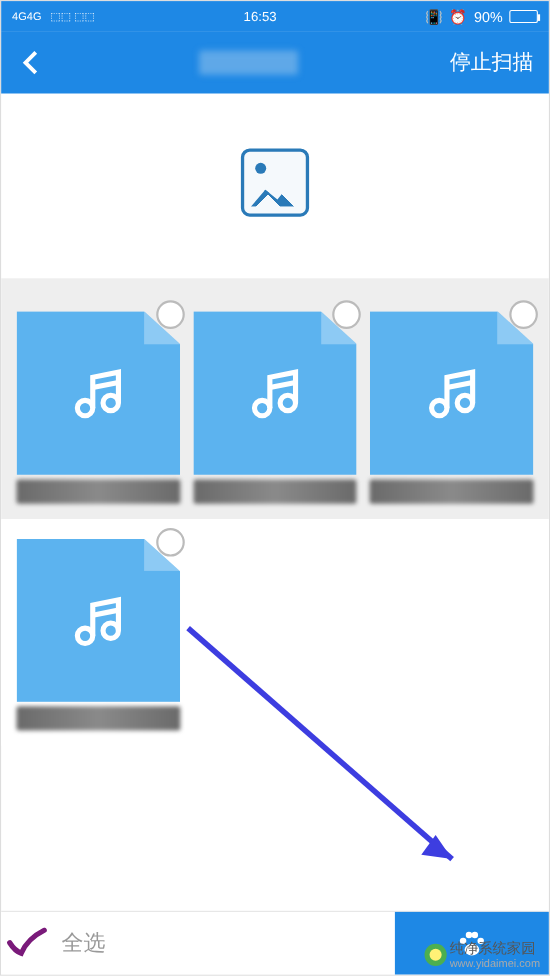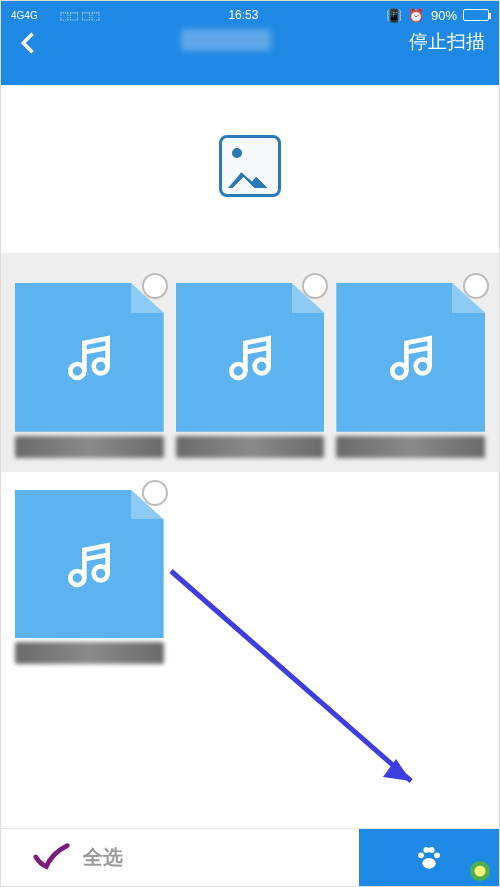--- a/index.html
+++ b/index.html
@@ -5,7 +5,7 @@
 * { margin: 0; padding: 0; box-sizing: border-box; }
 body { font-family: -apple-system, "Helvetica Neue", Arial, sans-serif; background: #fff; width: 500px; height: 887px; position: relative; overflow: hidden; border: 1px solid #ddd; }
 .status-bar { height: 28px; background: #1e88e5; color: #fff; display: flex; align-items: center; padding: 0 10px; font-size: 13px; justify-content: space-between; }
-.status-left { display: flex; align-items: center; gap: 22px; font-size: 10px; }
+.status-left { display: flex; align-items: center; gap: 8px; font-size: 10px; }
 .status-right { display: flex; align-items: center; gap: 6px; }
 .status-center { font-size: 12px; font-weight: 400; }
 .header { height: 56px; background: #1e88e5; display: flex; padding: 0 14px; color: #fff; justify-content: space-between; }

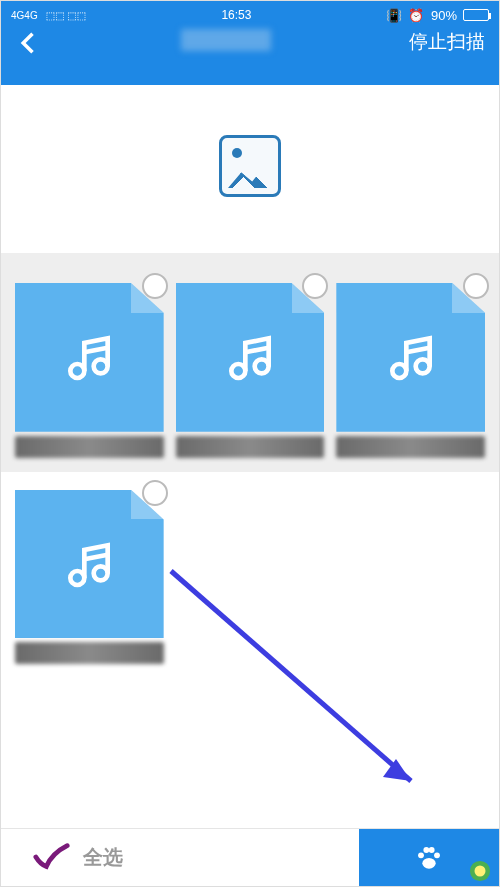--- a/index.html
+++ b/index.html
@@ -8,7 +8,7 @@
 .status-left { display: flex; align-items: center; gap: 8px; font-size: 10px; }
 .status-right { display: flex; align-items: center; gap: 6px; }
 .status-center { font-size: 12px; font-weight: 400; }
-.header { height: 56px; background: #1e88e5; display: flex; padding: 0 14px; color: #fff; justify-content: space-between; }
+.header { height: 56px; background: #1e88e5; display: flex; align-items: center; padding: 0 14px; color: #fff; justify-content: space-between; }
 .back { width: 28px; height: 28px; }
 .header-title { flex: 1; text-align: center; }
 .title-blur { width: 90px; height: 22px; background: #5fa8e8; filter: blur(3px); border-radius: 2px; margin: 0 auto; }

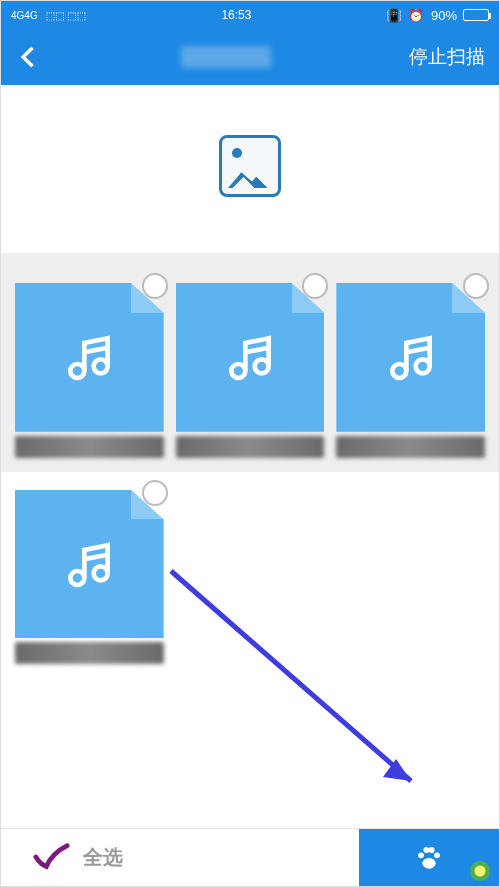--- a/index.html
+++ b/index.html
@@ -29,7 +29,7 @@
 .checkbox { position: absolute; top: -10px; right: -4px; width: 26px; height: 26px; border: 2px solid #bbb; border-radius: 50%; background: #fff; }
 .grid-lower { background: #fff; padding-top: 18px; }
 .bottom-bar { position: absolute; bottom: 0; left: 0; right: 0; height: 58px; display: flex; align-items: center; border-top: 1px solid #e5e5e5; background: #fff; }
-.select-all { flex: 1; display: flex; align-items: center; padding-left: 32px; gap: 12px; font-weight: bold; }
+.select-all { flex: 1; display: flex; align-items: center; padding-left: 5px; gap: 12px; }
 .check-mark { width: 38px; height: 30px; }
 .select-text { color: #999; font-size: 20px; }
 .action-btn { width: 140px; height: 58px; background: #1e88e5; display: flex; align-items: center; justify-content: center; }

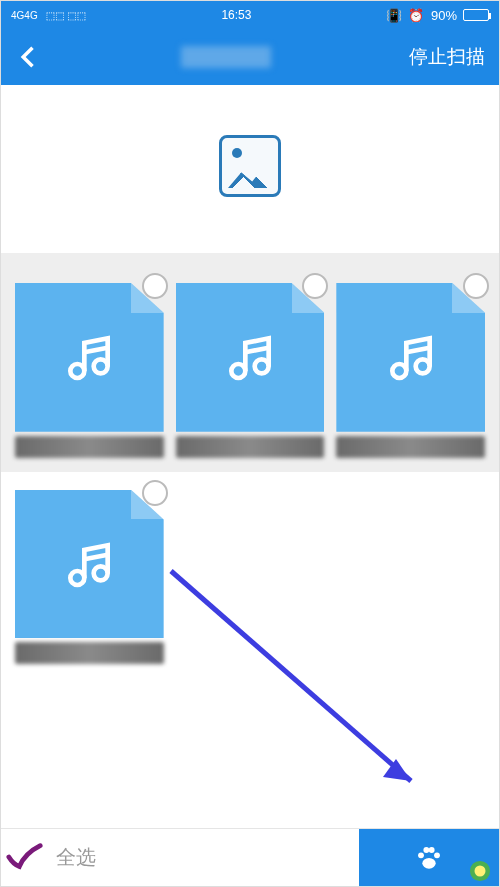--- a/index.html
+++ b/index.html
@@ -156,6 +156,10 @@
     <circle cx="12" cy="12" r="11" fill="#4caf50"></circle>
     <circle cx="12" cy="12" r="6" fill="#fff176"></circle>
   </svg>
+  <div>
+    <div style="font-size:13px;color:#555">纯净系统家园</div>
+    <div style="font-size:10px;color:#aaa">www.yidaimei.com</div>
+  </div>
 </div>
 
 </body></html>

